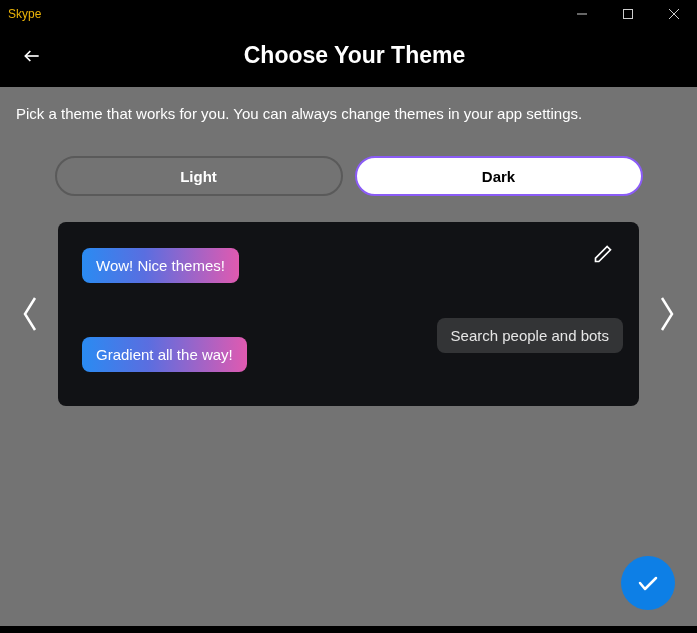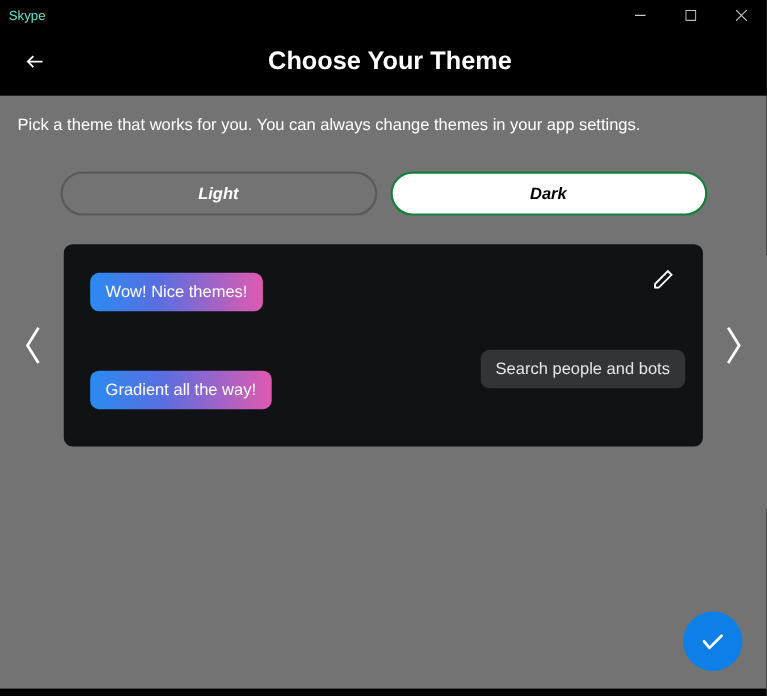--- a/index.html
+++ b/index.html
@@ -19,7 +19,7 @@
     align-items: center;
     padding-left: 8px;
     font-size: 12px;
-    color: #5eead4;
+    color: #eab308;
   }
   .titlebar-spacer { flex: 1; }
   .titlebar-btn {

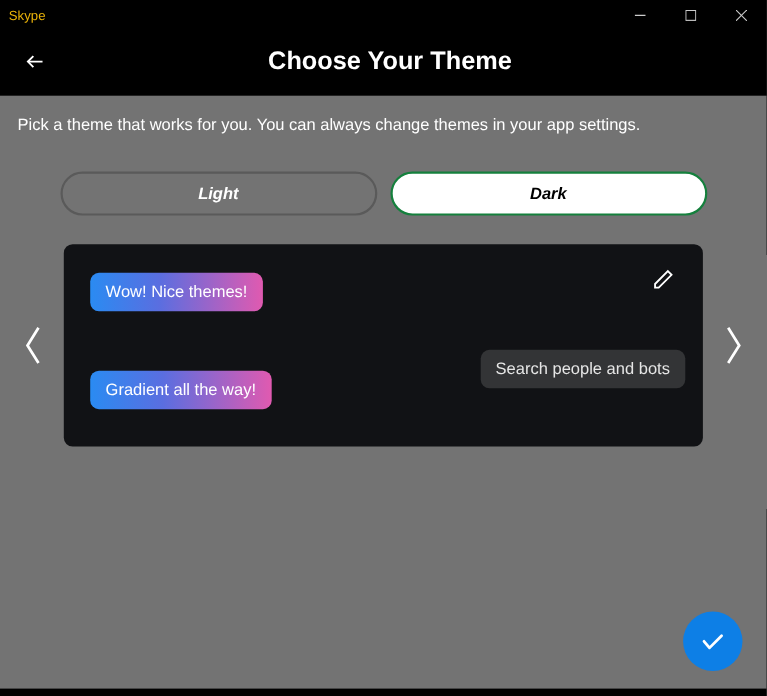--- a/index.html
+++ b/index.html
@@ -77,7 +77,6 @@
     font-size: 15px;
     font-weight: 600;
     cursor: pointer;
-    font-style: italic;
   }
   .seg-light {
     border: 2px solid #5a5a5a;

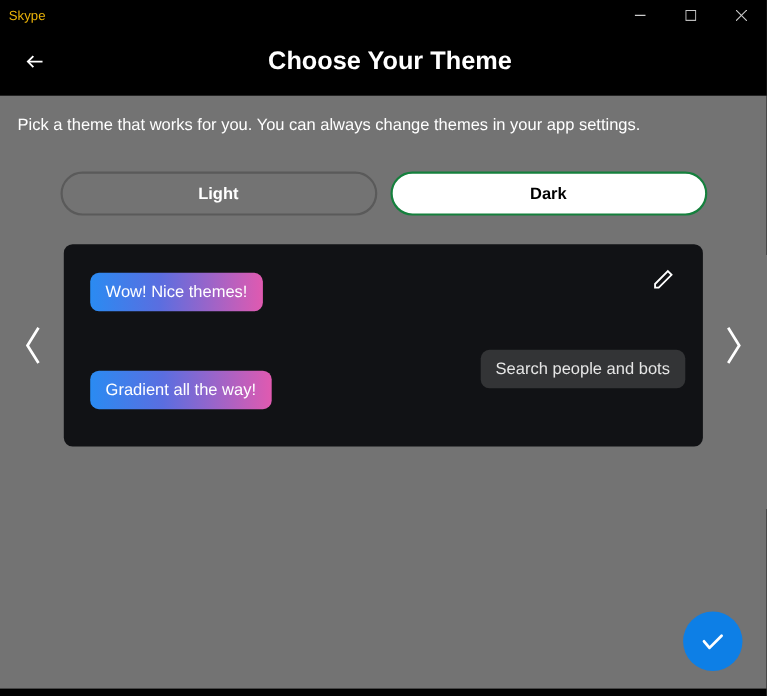--- a/index.html
+++ b/index.html
@@ -87,7 +87,7 @@
   .seg-dark {
     background: #fff;
     color: #000;
-    border: 2px solid #15803d;
+    border: 2px solid #8b5cf6;
   }
   .preview-area {
     display: flex;

